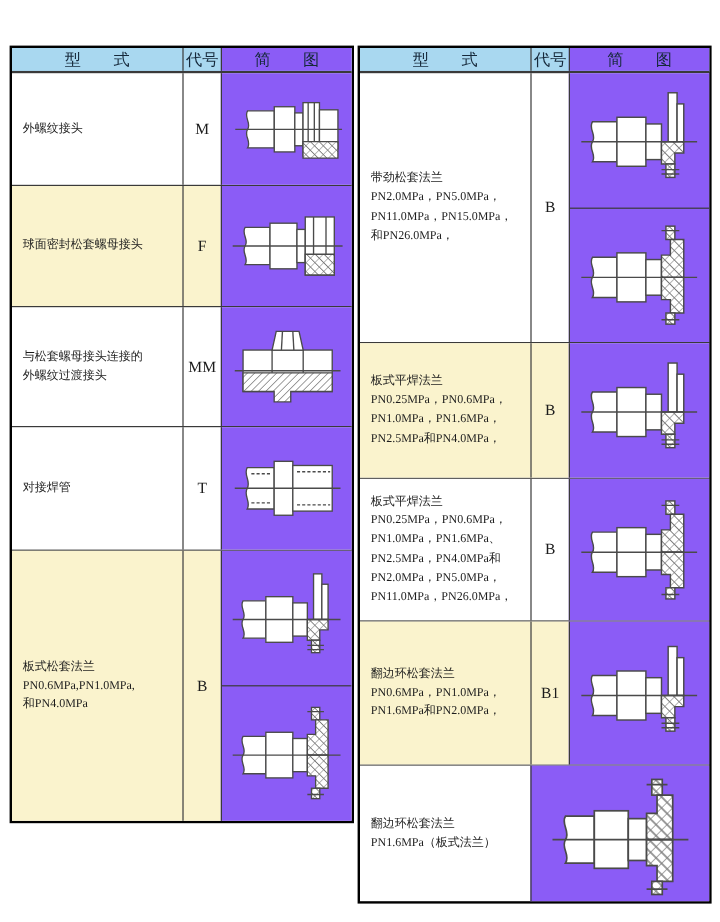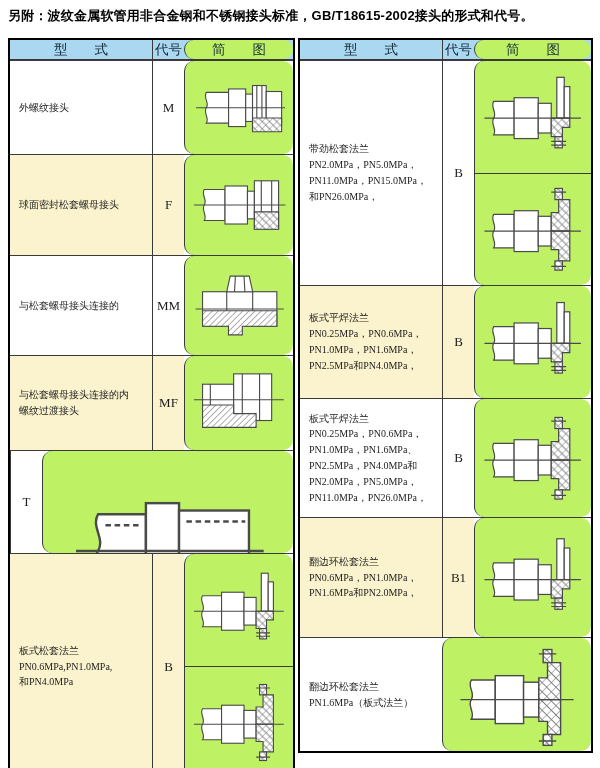--- a/index.html
+++ b/index.html
@@ -49,7 +49,6 @@
 <body>
 
 <div class="page">
-  <div class="title">另附：波纹金属软管用非合金钢和不锈钢接头标准，GB/T18615-2002接头的形式和代号。</div>
   <div class="tbl left">
       <div class="row header">
         <div class="cell type hcell">型　　式</div>

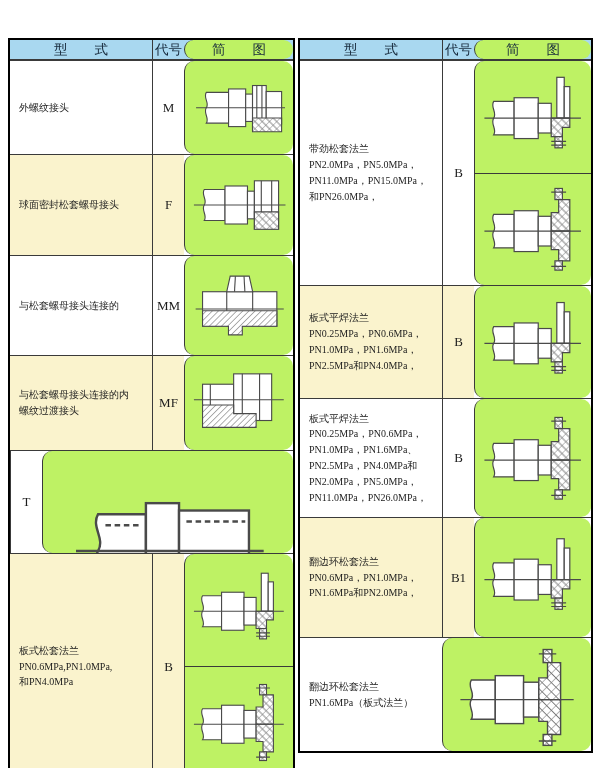--- a/index.html
+++ b/index.html
@@ -33,7 +33,7 @@
              font-family:"Liberation Serif","DejaVu Serif",serif;
              font-size:13px;color:var(--ink);}
   .cell.diagram{flex:1;border-left:1px solid var(--grid);display:flex;
-                flex-direction:column;background:#bef264;border-radius:10px;}
+                flex-direction:column;background:#8b5cf6;}
   .hcell{align-items:center !important;justify-content:center !important;
          flex-direction:row !important;padding:0 !important;
          font-family:"Liberation Sans","DejaVu Sans",sans-serif !important;

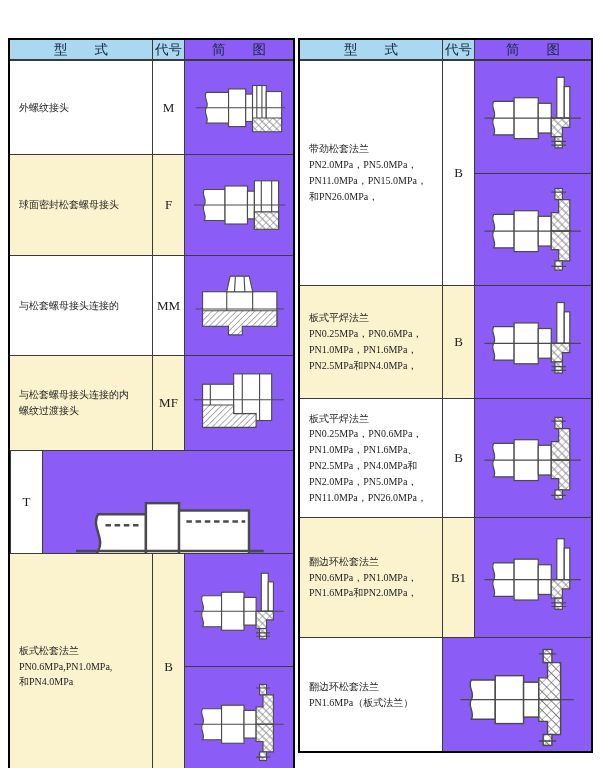--- a/index.html
+++ b/index.html
@@ -84,6 +84,7 @@
       <div class="row" style="height:100px">
         <div class="cell type">
           <div class="tline">与松套螺母接头连接的</div>
+          <div class="tline">外螺纹过渡接头</div>
         </div>
         <div class="cell code">MM</div>
         <div class="cell diagram">

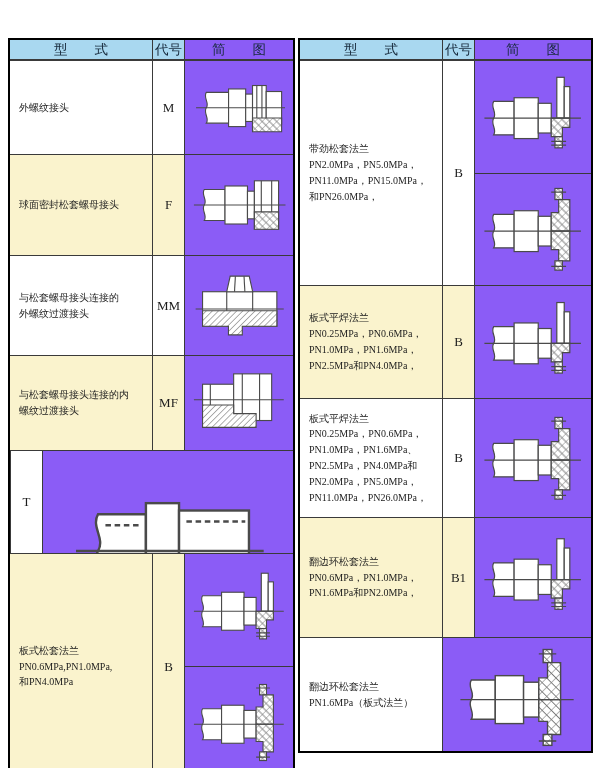--- a/index.html
+++ b/index.html
@@ -95,20 +95,6 @@
           </div>
         </div>
       </div>
-      <div class="row" style="height:95px">
-        <div class="cell type hl">
-          <div class="tline">与松套螺母接头连接的内</div>
-          <div class="tline">螺纹过渡接头</div>
-        </div>
-        <div class="cell code hl">MF</div>
-        <div class="cell diagram">
-          <div class="diag-sub">
-            <svg class="diag" viewBox="0 0 120 100" preserveAspectRatio="xMidYMid meet">
-              <use href="#sym-mf"></use>
-            </svg>
-          </div>
-        </div>
-      </div>
       <div class="row" style="height:103px">
         <div class="cell code">T</div>
         <div class="cell diagram">

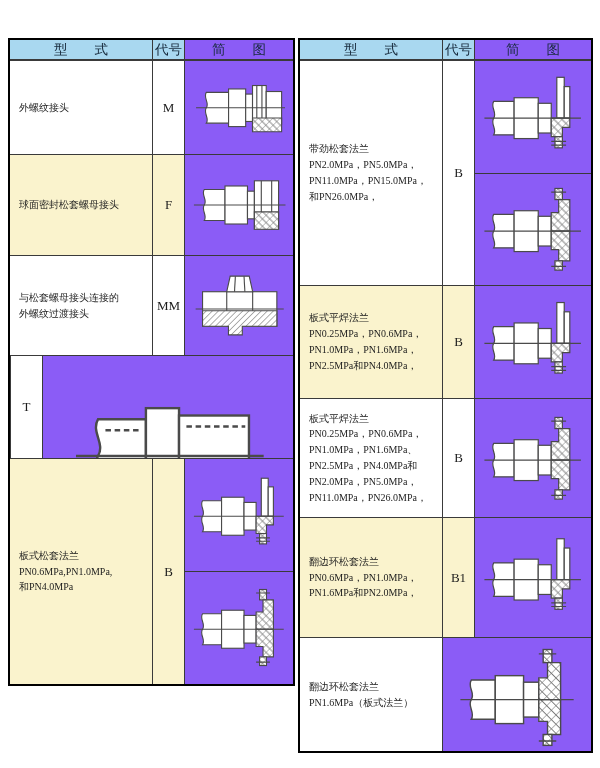--- a/index.html
+++ b/index.html
@@ -96,6 +96,9 @@
         </div>
       </div>
       <div class="row" style="height:103px">
+        <div class="cell type">
+          <div class="tline">对接焊管</div>
+        </div>
         <div class="cell code">T</div>
         <div class="cell diagram">
           <div class="diag-sub">

